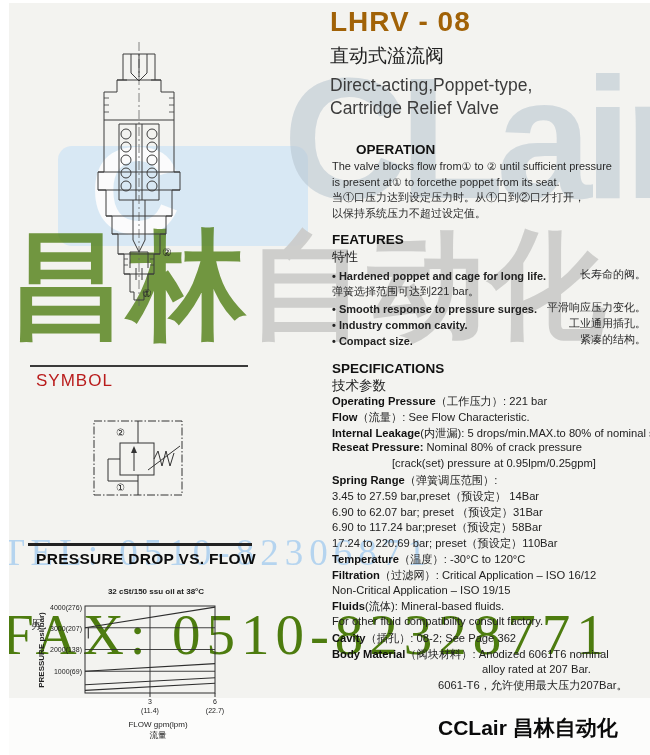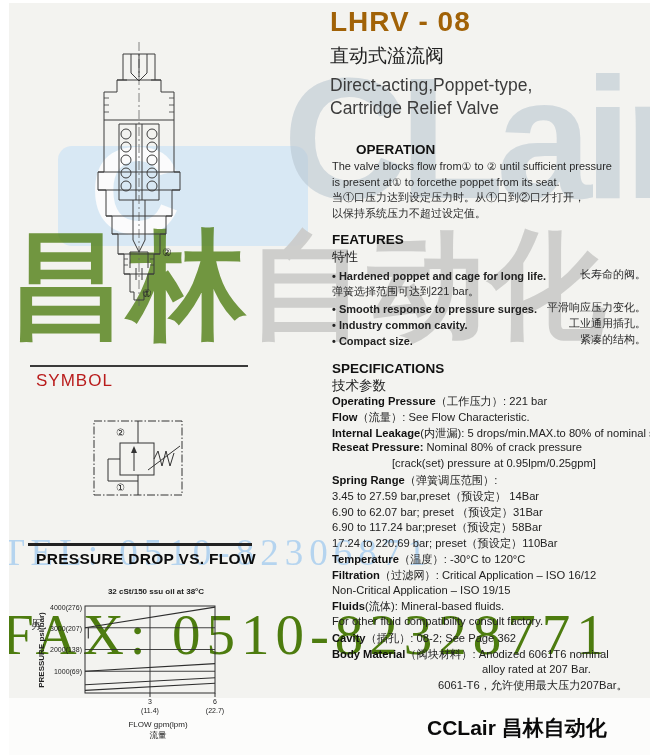--- a/index.html
+++ b/index.html
@@ -52,7 +52,7 @@
   .symbol-svg{left:88px;top:413px;}
   .chart-svg{left:28px;top:580px;}
   .ylabel-zh{left:29px;top:612px;writing-mode:vertical-rl;font-size:9px;color:#222;letter-spacing:2px;}
-  .footer{left:427px;top:714px;font-size:21px;font-weight:600;color:#0a0a0a;white-space:nowrap;}
+  .footer{left:438px;top:714px;font-size:21px;font-weight:600;color:#0a0a0a;white-space:nowrap;}
   svg text{font-family:"Liberation Sans",sans-serif;fill:#222;}
 </style>
 </head>

